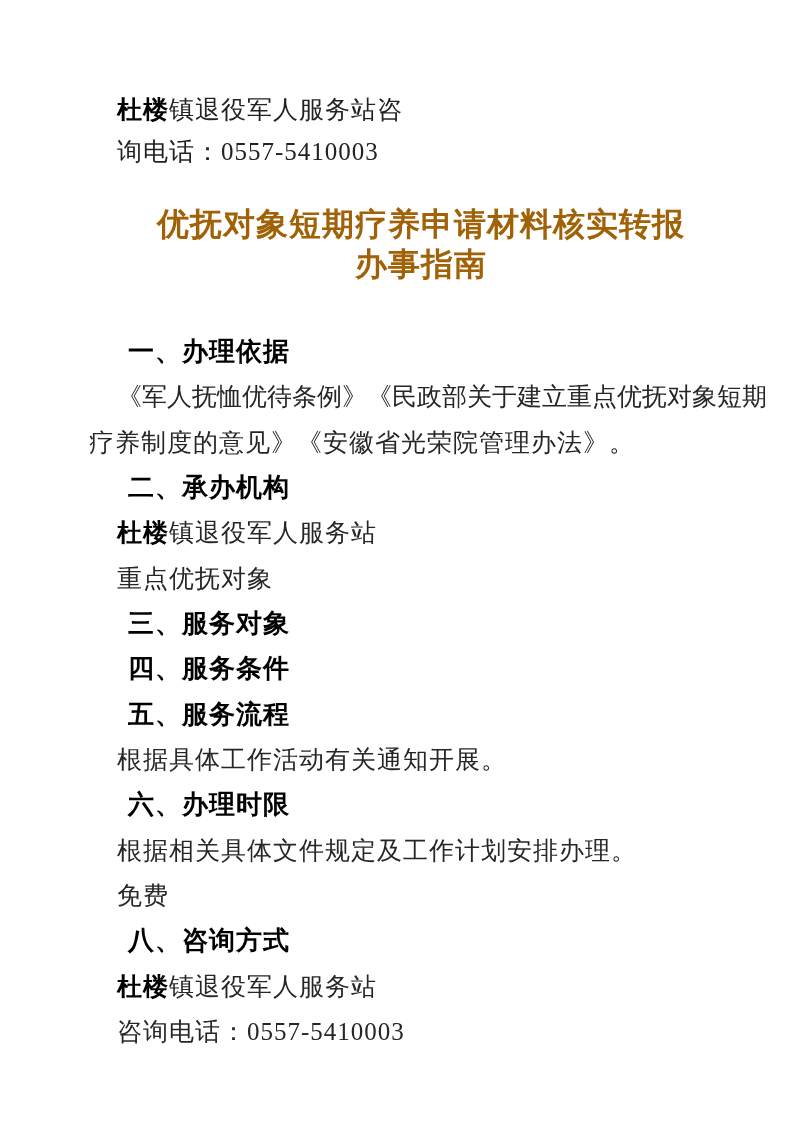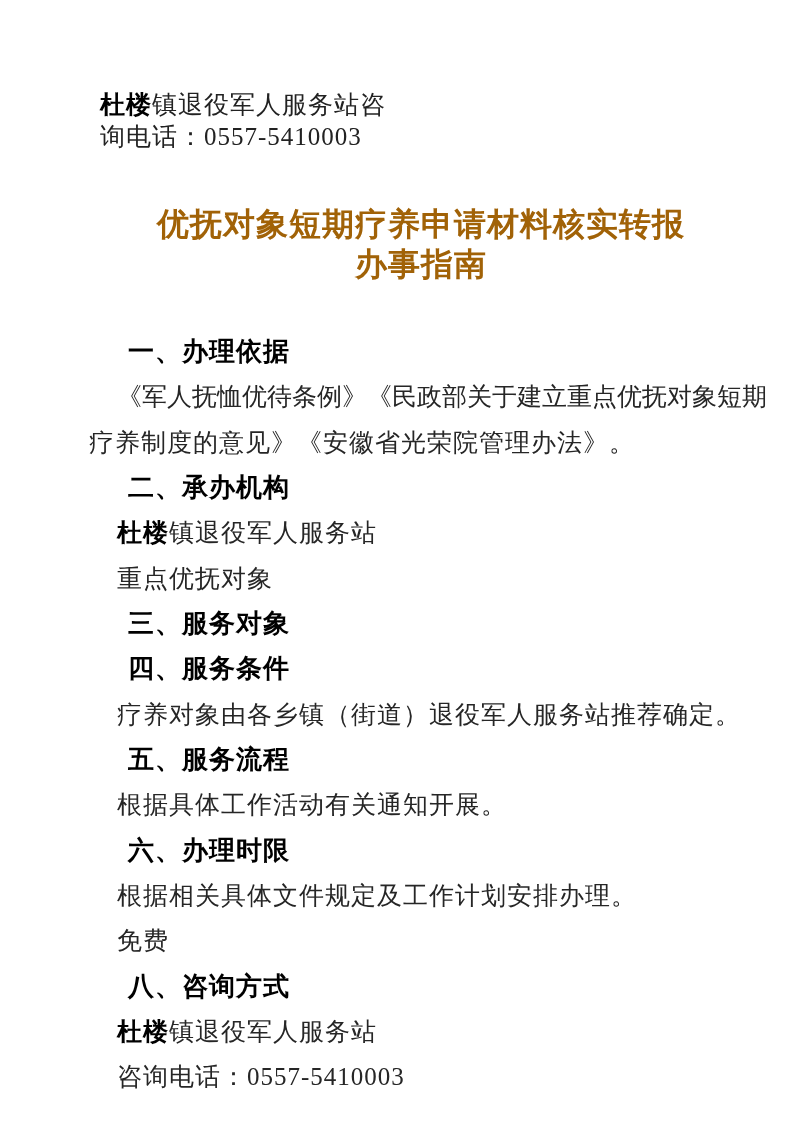--- a/index.html
+++ b/index.html
@@ -19,10 +19,10 @@
   
   .contact {
     position: absolute;
-    left: 100px;
+    left: 117px;
     top: 88px;
     font-size: 25px;
-    line-height: 32px;
+    line-height: 42px;
     letter-spacing: 1px;
     color: #222222;
   }

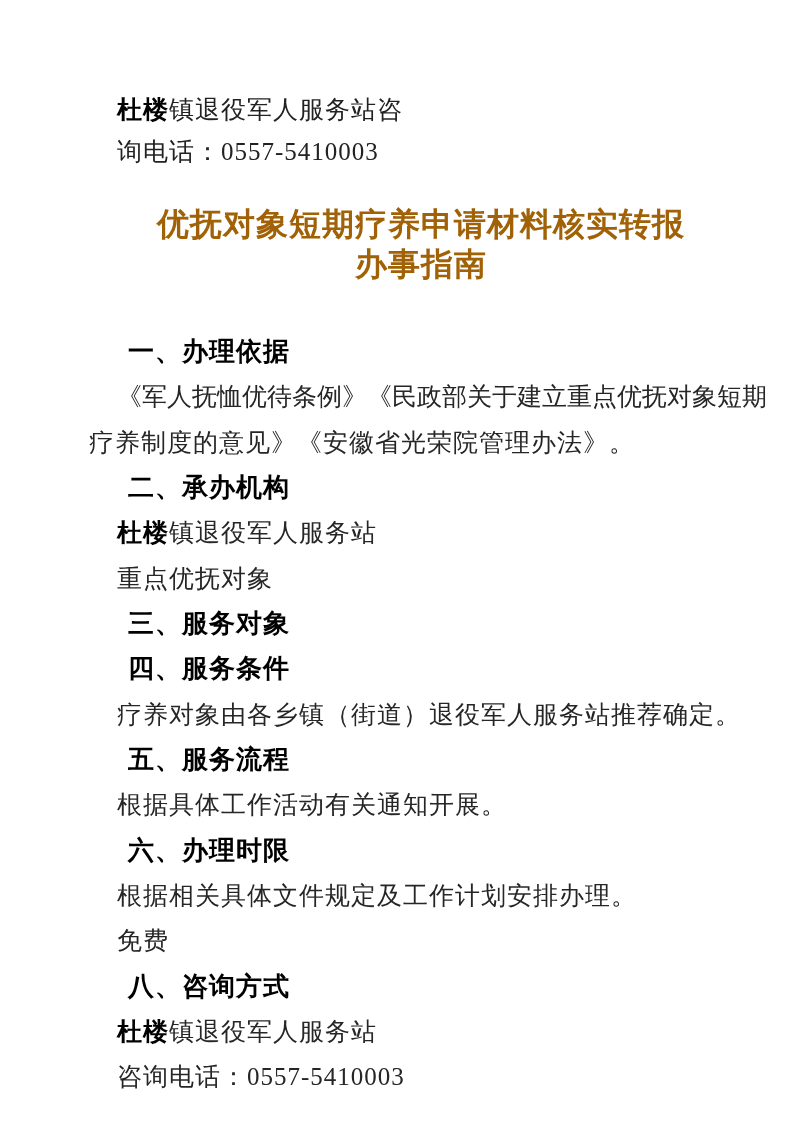--- a/index.html
+++ b/index.html
@@ -104,7 +104,6 @@
     <div class="line heading">三、服务对象</div>
 
     <div class="line heading">四、服务条件</div>
-    <div class="line bodyline indent">疗养对象由各乡镇（街道）退役军人服务站推荐确定。</div>
 
     <div class="line heading">五、服务流程</div>
     <div class="line bodyline indent">根据具体工作活动有关通知开展。</div>

